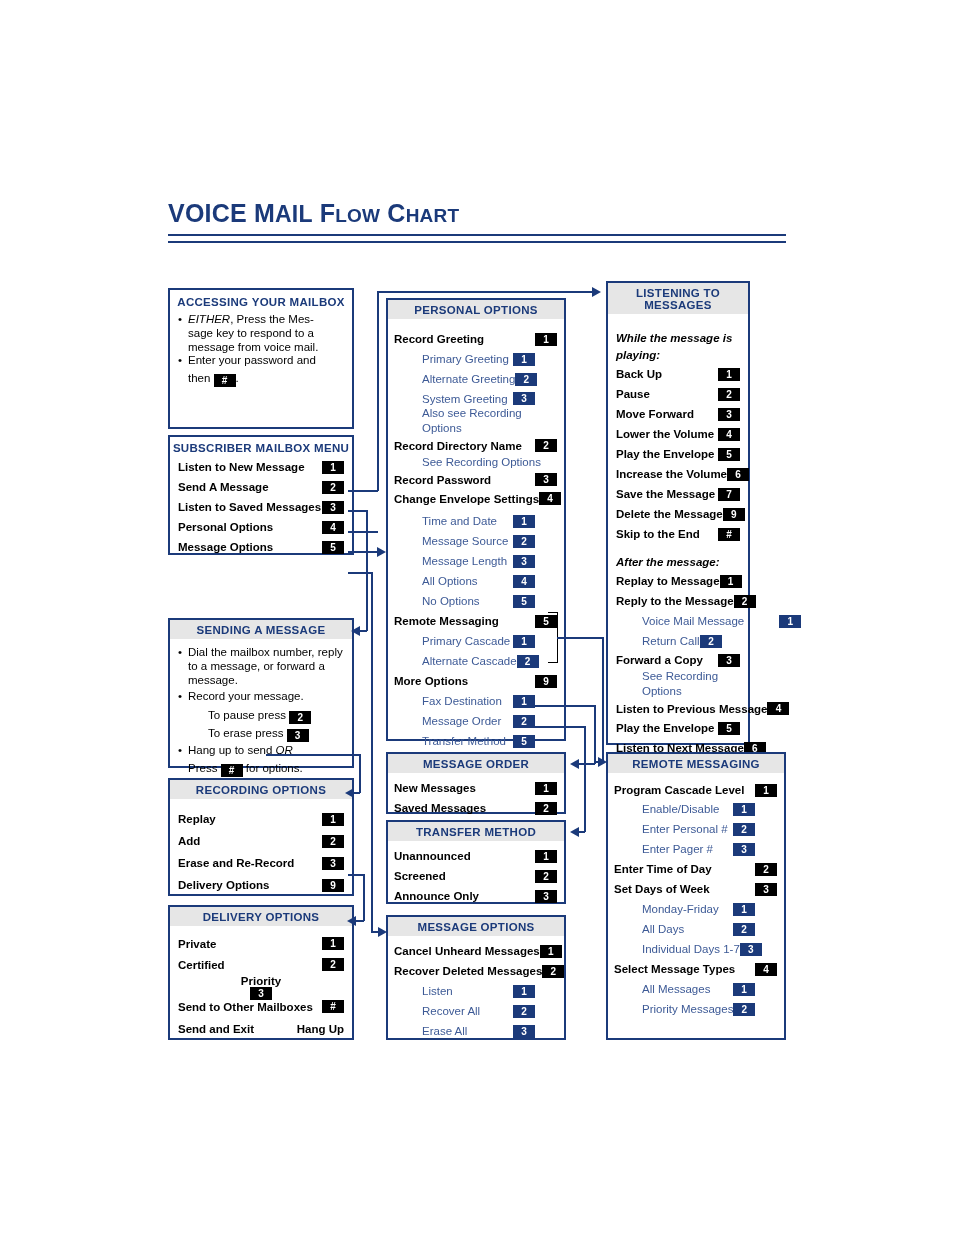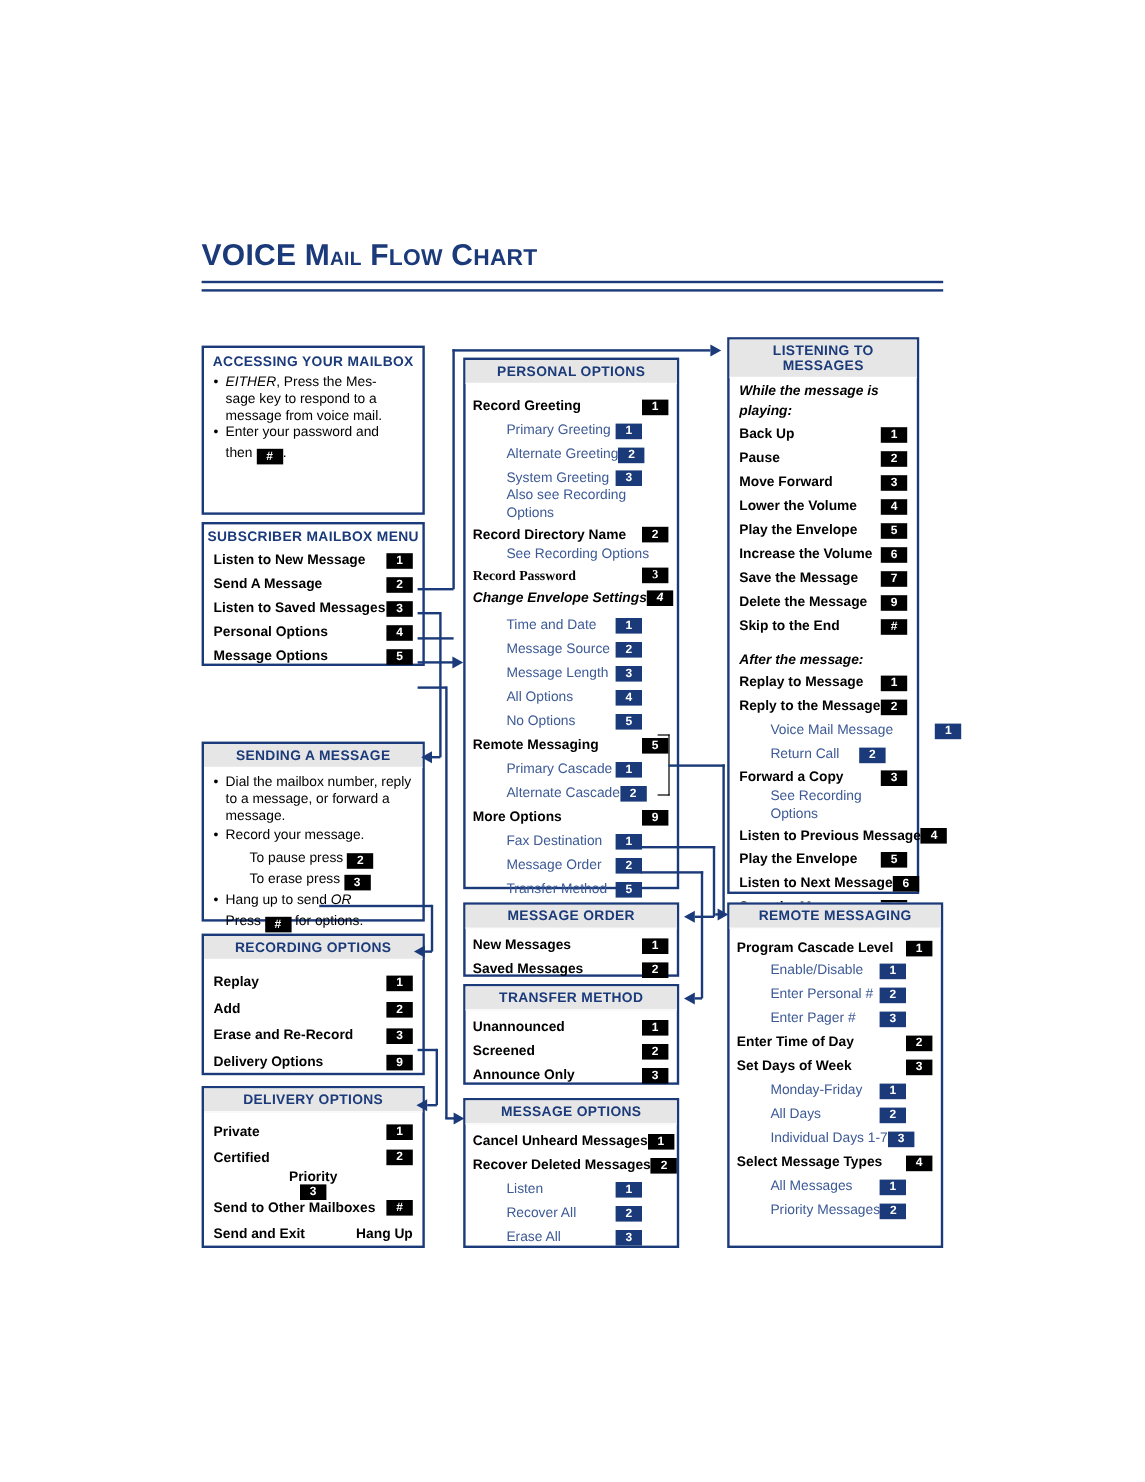--- a/index.html
+++ b/index.html
@@ -187,7 +187,7 @@
 <div class="page">
 
   <div id="title-block">
-    <div id="page-title"><span style="font-size:25px;">V</span><span style="font-size:25px;">OICE</span> <span style="font-size:25px;">M</span><span style="font-size:16px;">AIL</span> <span style="font-size:25px;">F</span><span style="font-size:19px;">LOW</span> <span style="font-size:25px;">C</span><span style="font-size:19px;">HART</span></div>
+    <div id="page-title"><span style="font-size:25px;">V</span><span style="font-size:25px;">OICE</span> <span style="font-size:25px;">M</span><span style="font-size:23px;">AIL</span> <span style="font-size:25px;">F</span><span style="font-size:19px;">LOW</span> <span style="font-size:25px;">C</span><span style="font-size:19px;">HART</span></div>
     <div id="title-rule"></div>
     <div id="note-rule"></div>
   </div>

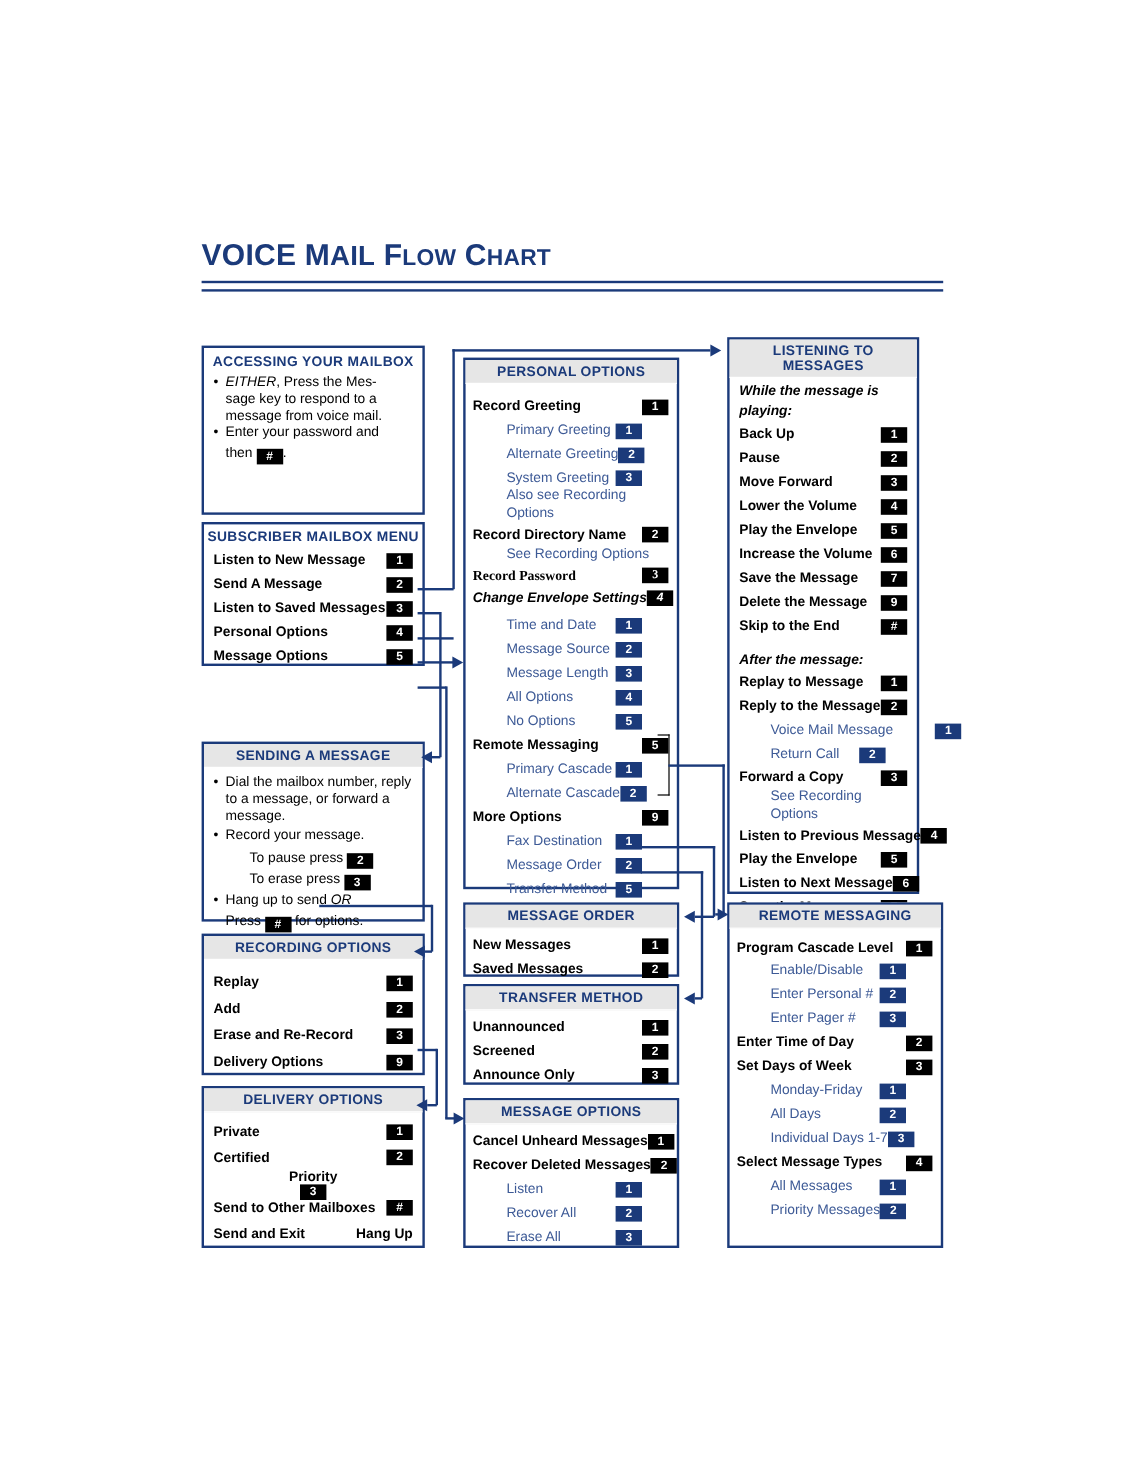--- a/index.html
+++ b/index.html
@@ -469,7 +469,7 @@
     </div>
   </div>
 
-  <div class="box" style="left:606px; top:281px; width:160px; height:464px;">
+  <div class="box" style="left:606px; top:281px; width:144px; height:464px;">
     <div class="box-hdr shaded">LISTENING TO MESSAGES</div>
     <div class="box-body" style="padding-top:3px; padding-left:8px; padding-right:8px;">
       <div class="plain-line" style="font-weight:bold; font-style:italic; line-height:17px;">While the message is playing:</div>

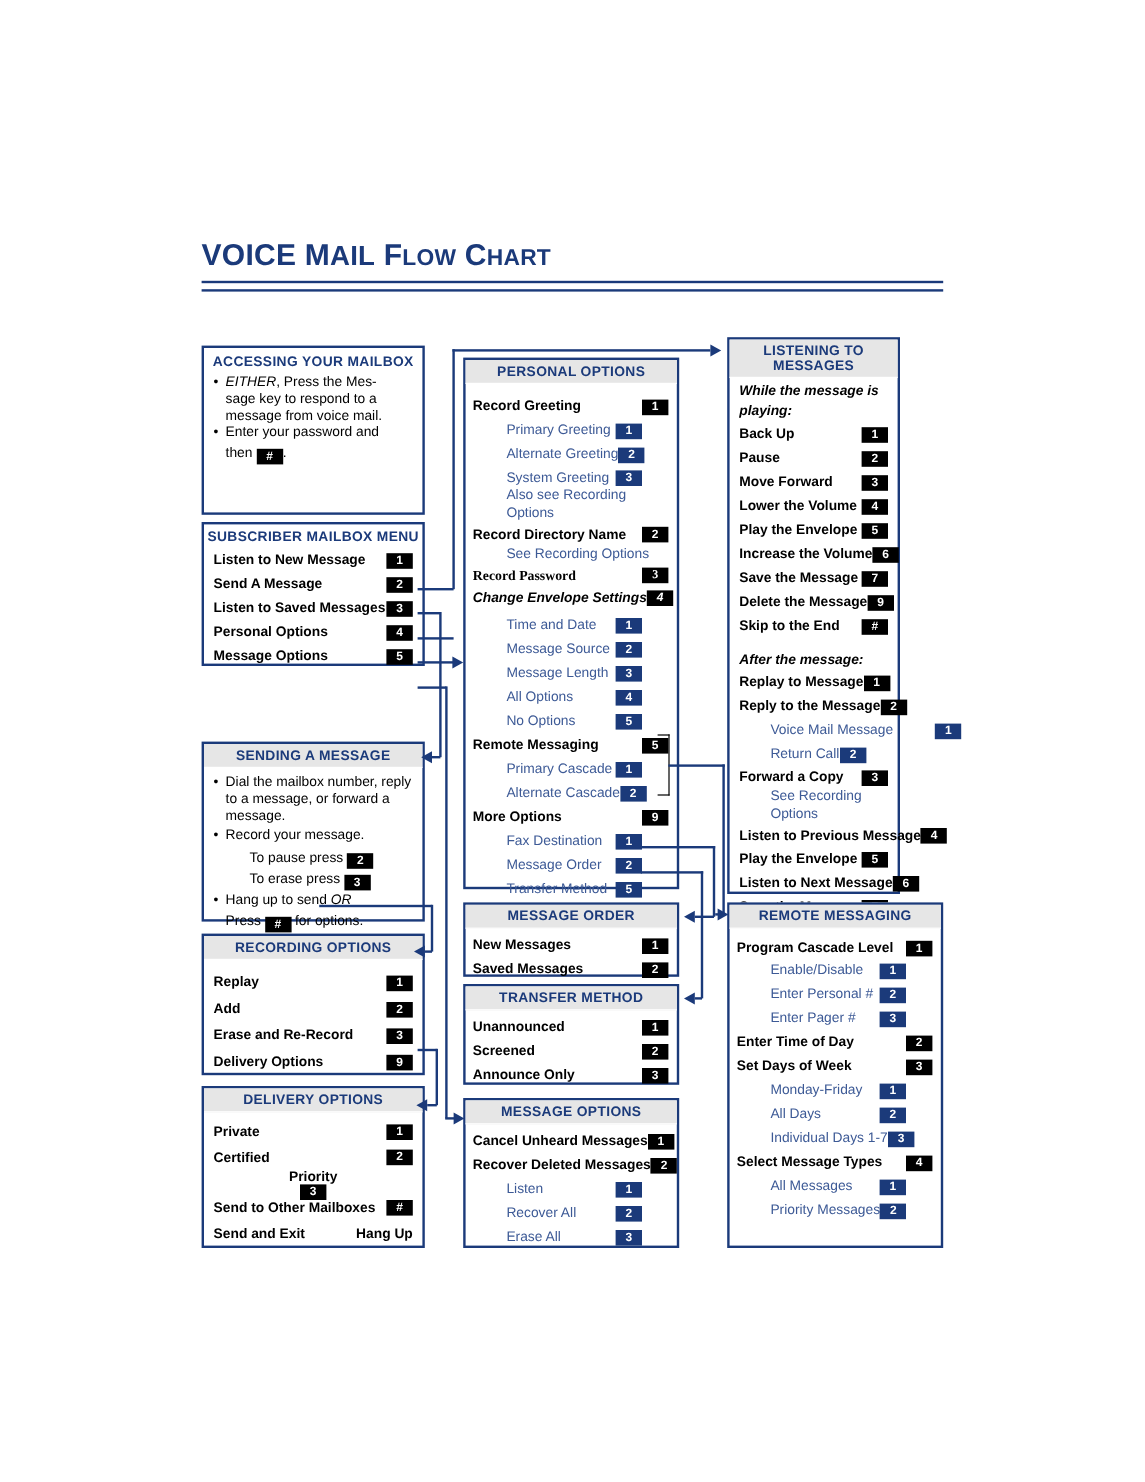--- a/index.html
+++ b/index.html
@@ -471,7 +471,7 @@
 
   <div class="box" style="left:606px; top:281px; width:144px; height:464px;">
     <div class="box-hdr shaded">LISTENING TO MESSAGES</div>
-    <div class="box-body" style="padding-top:3px; padding-left:8px; padding-right:8px;">
+    <div class="box-body" style="padding-top:3px; padding-left:8px; padding-right:8px;margin-top:12px;">
       <div class="plain-line" style="font-weight:bold; font-style:italic; line-height:17px;">While the message is playing:</div>
       <div class="mrow">
         <span class="lbl">Back Up</span>

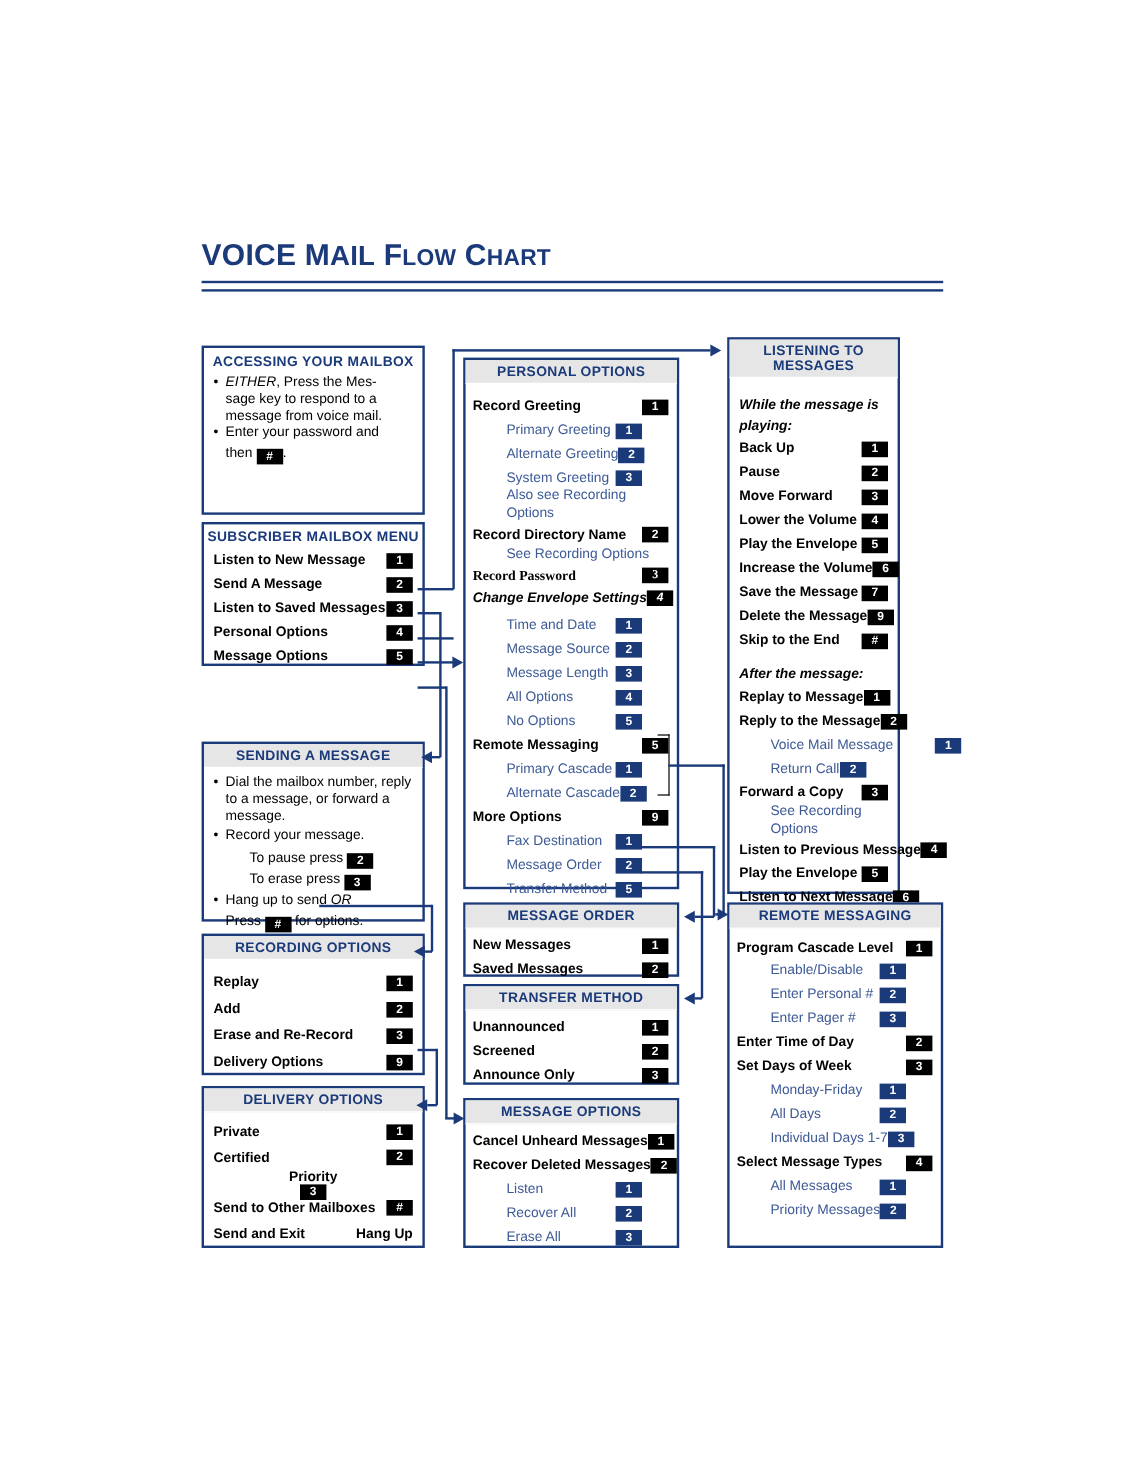--- a/index.html
+++ b/index.html
@@ -350,7 +350,7 @@
         <span class="key kbox">2</span>
       </div>
       <div class="noteline ind" style="padding-left:28px;">See Recording Options</div>
-      <div class="mrow" style="height:19px;font-family:Liberation Serif, serif;">
+      <div class="mrow" style="height:19px;">
         <span class="lbl">Record Password</span>
         <span class="key kbox">3</span>
       </div>

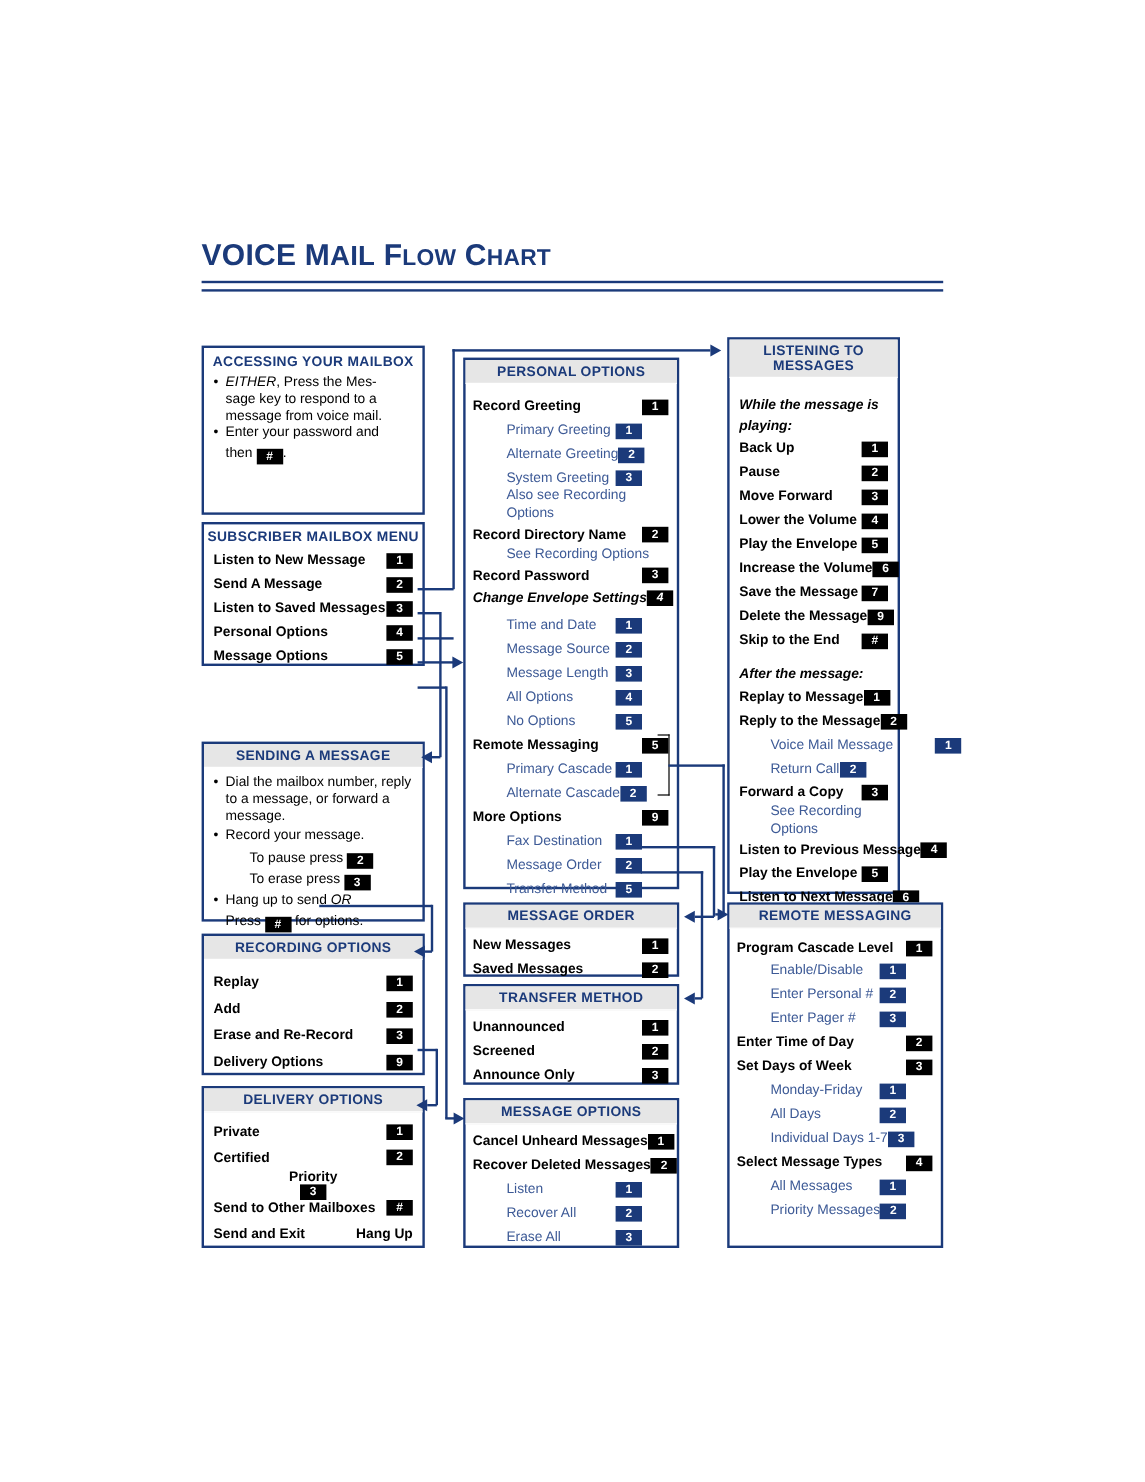--- a/index.html
+++ b/index.html
@@ -354,7 +354,7 @@
         <span class="lbl">Record Password</span>
         <span class="key kbox">3</span>
       </div>
-      <div class="mrow" style="height:19px;font-style:italic;">
+      <div class="mrow" style="height:19px;">
         <span class="lbl">Change Envelope Settings</span>
         <span class="key kbox">4</span>
       </div>

